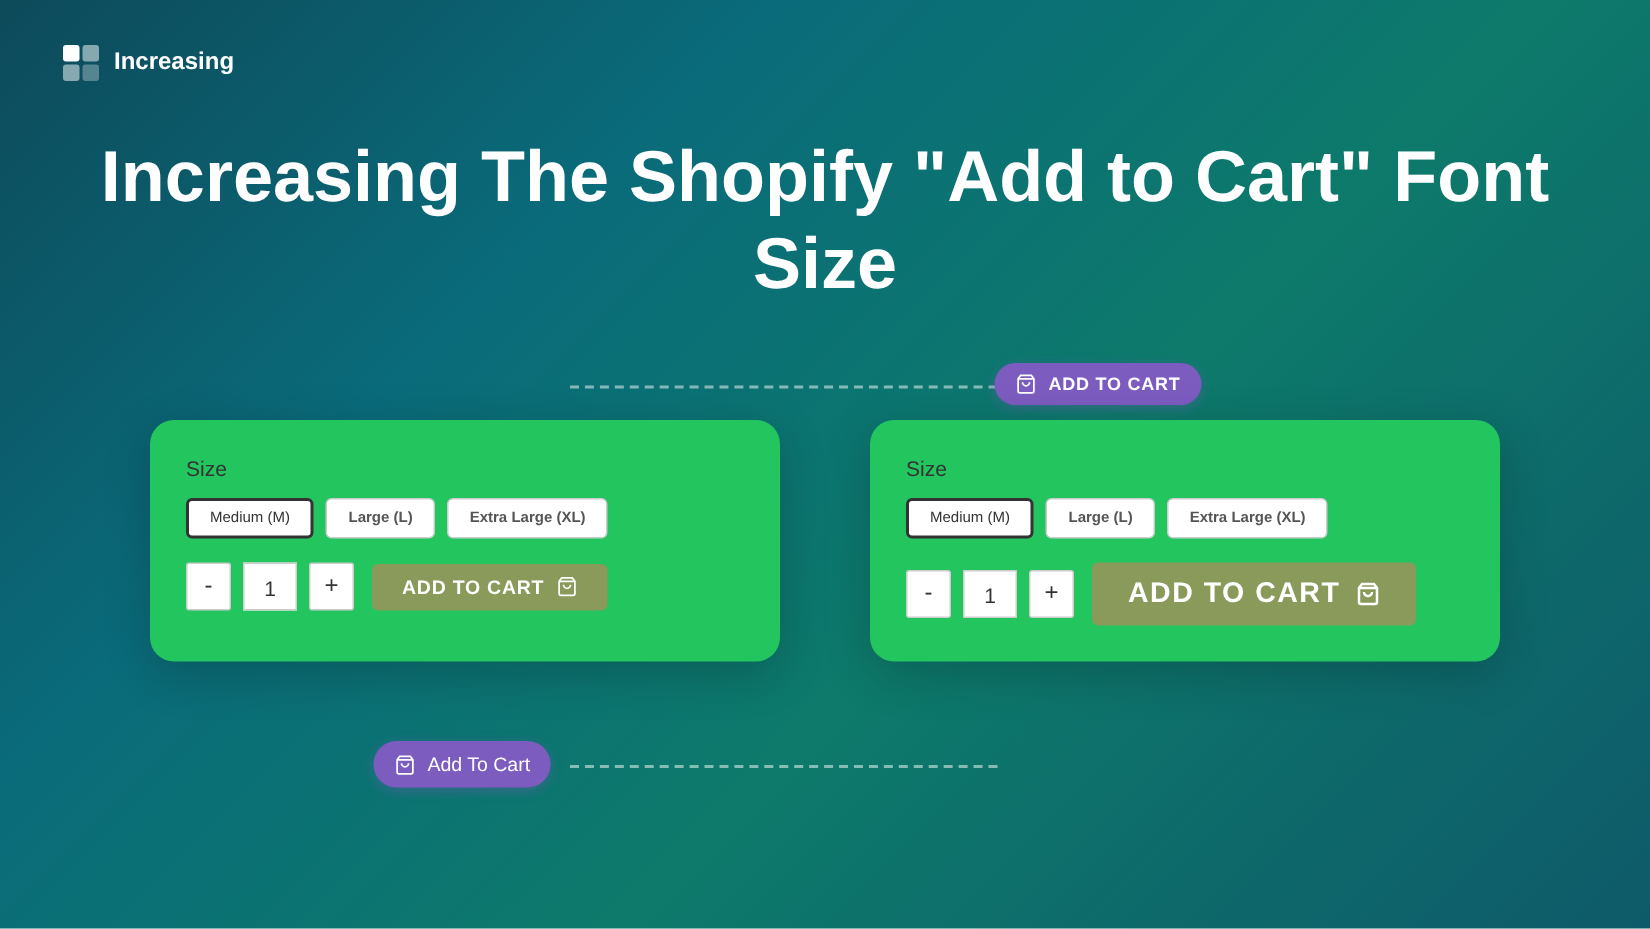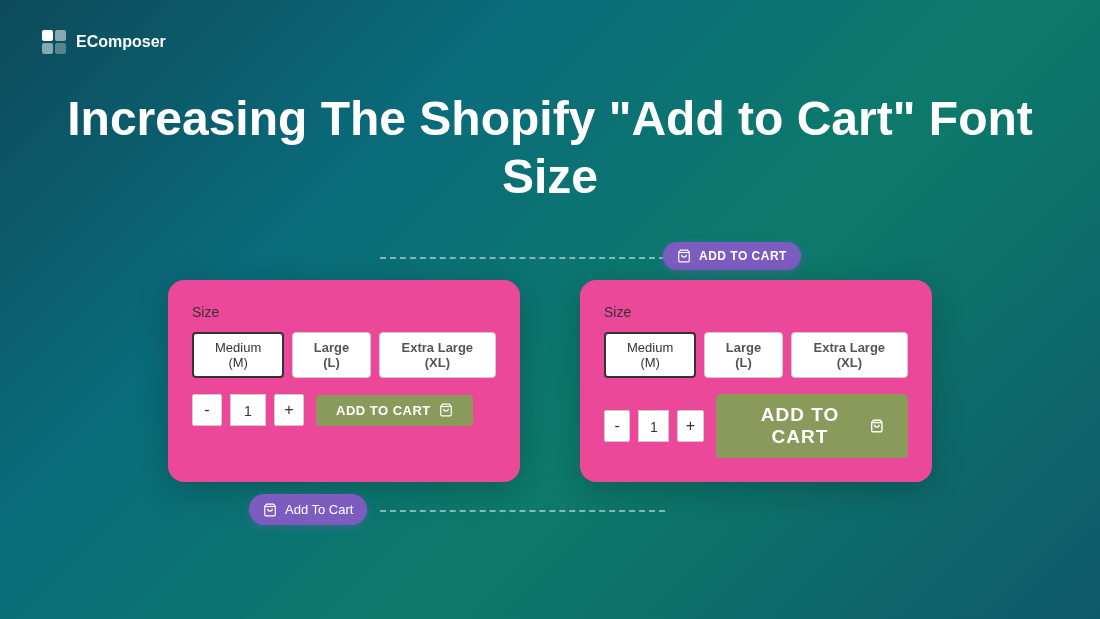--- a/index.html
+++ b/index.html
@@ -245,7 +245,7 @@
     <rect x="2" y="15" width="11" height="11" rx="2" fill="white" opacity="0.5"></rect>
     <rect x="15" y="15" width="11" height="11" rx="2" fill="white" opacity="0.3"></rect>
   </svg>
-  <span class="logo-text">EComposer</span>
+  <span class="logo-text">Increasing</span>
 </div>
 
 <h1 class="main-heading">Increasing The Shopify "Add to Cart" Font Size</h1>

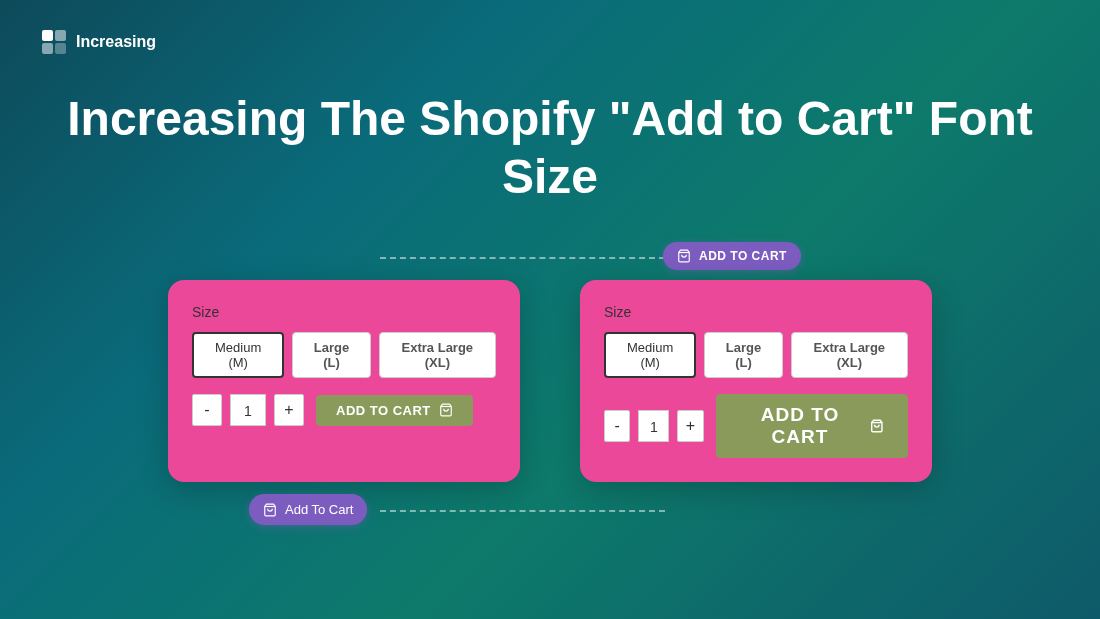--- a/index.html
+++ b/index.html
@@ -62,10 +62,10 @@
 
     
     .product-card {
-      background: #ec4899;
+      background: #22c55e;
       border-radius: 16px;
       padding: 24px;
-      width: 352px;
+      width: 420px;
       box-shadow: 0 8px 32px rgba(0,0,0,0.2);
     }
 

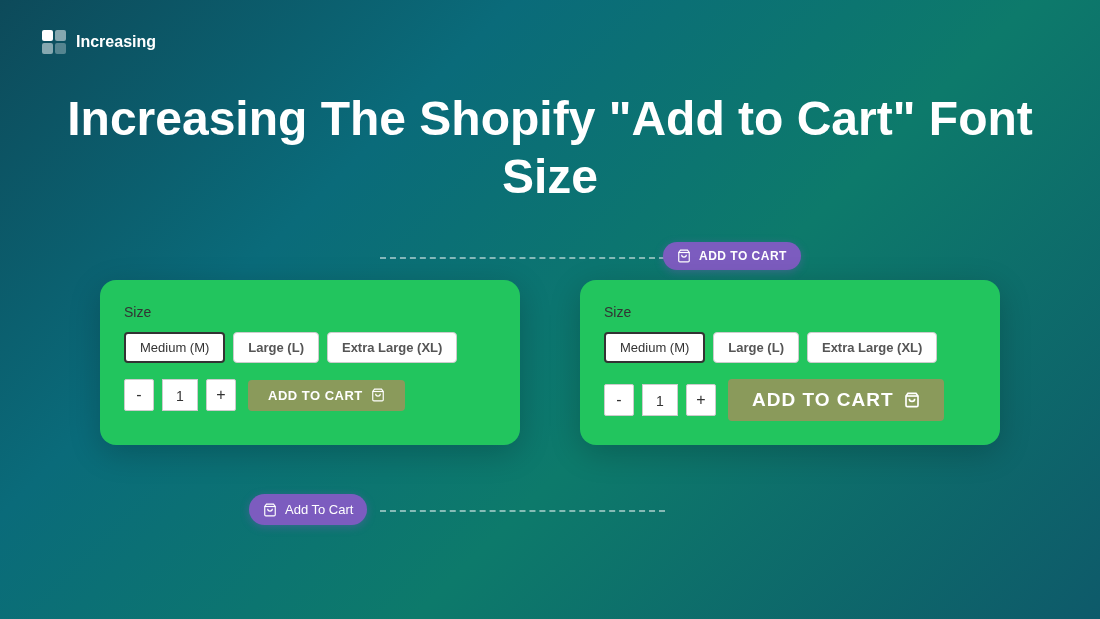--- a/index.html
+++ b/index.html
@@ -87,7 +87,7 @@
       background: white;
       padding: 6px 14px;
       border-radius: 4px;
-      font-size: 13px;
+      font-size: 10px;
       cursor: pointer;
       color: #333;
     }

